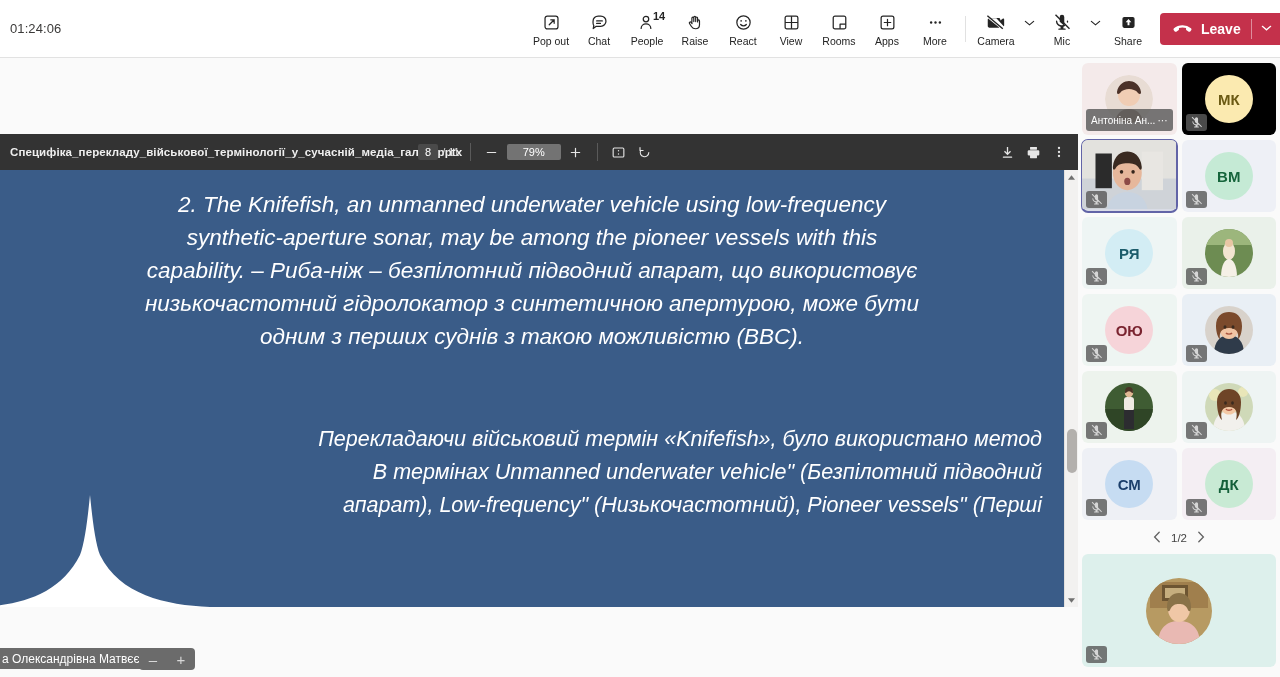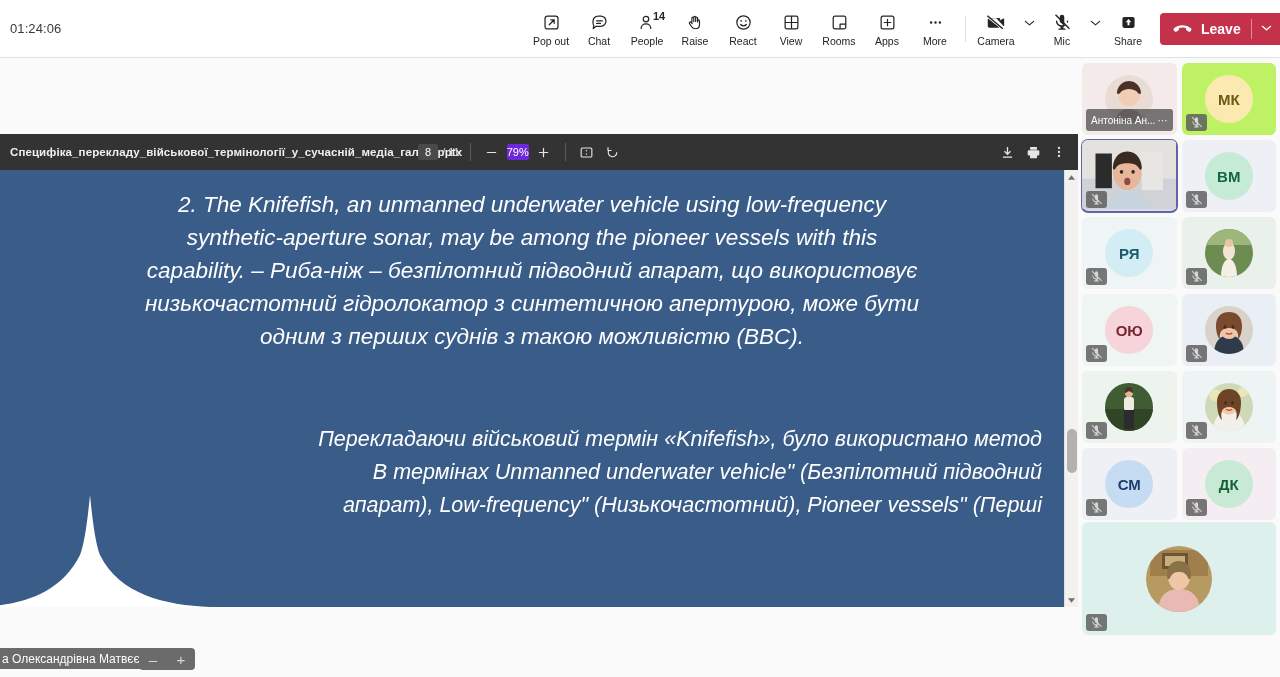--- a/index.html
+++ b/index.html
@@ -435,7 +435,7 @@
         </div>
       </div>
 
-      <div class="tile" style="background:#bef264">
+      <div class="tile" style="background:#000000">
         <div class="avatar-circle" style="background:#fbeab0;color:#6b5a14">
           <span>МК</span>
         </div>

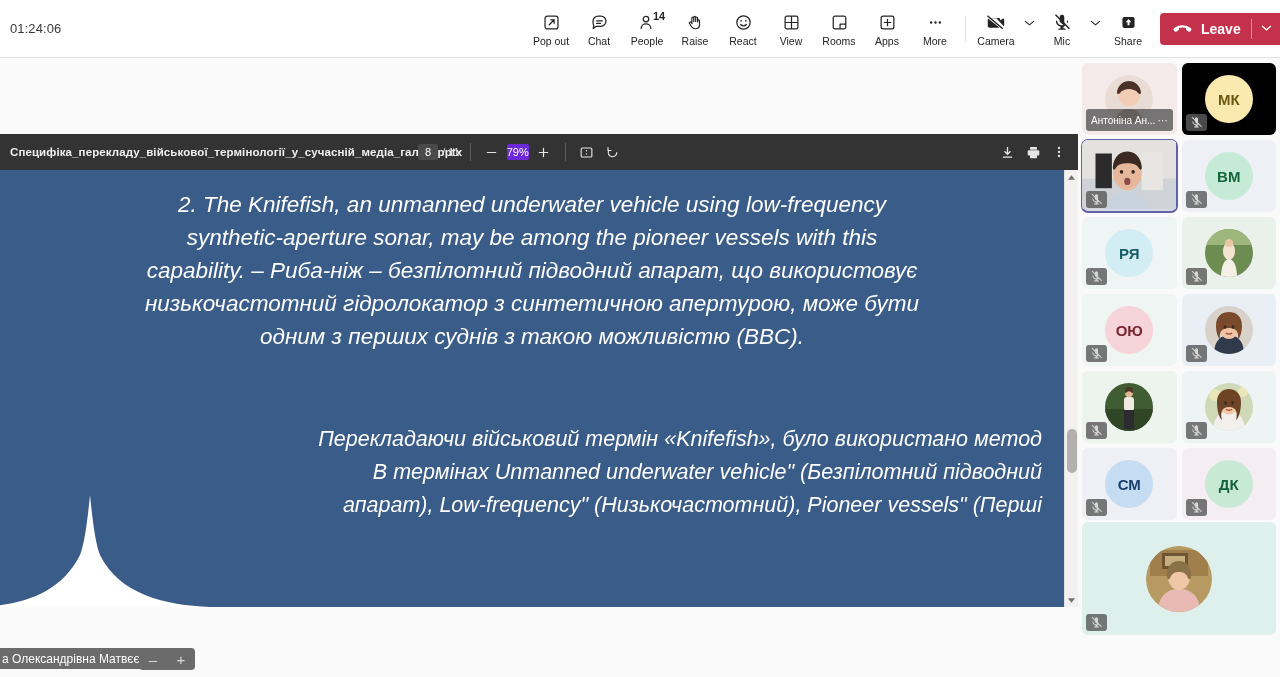--- a/index.html
+++ b/index.html
@@ -66,7 +66,7 @@
     width: 22px; height: 22px; display:flex; align-items:center; justify-content:center;
     color: #e6e6e6; cursor: pointer; border-radius:2px; font-size:15px;
   }
-  .zoom-box { background:#6d28d9; color:#fff; font-size:11px; padding:2px 0; border-radius:2px; }
+  .zoom-box { background:#737373; color:#fff; font-size:11px; padding:2px 16px; border-radius:2px; }
   .ppt-right { position: absolute; right: 8px; display: flex; align-items: center; gap: 4px; }
 
   .slide-area {

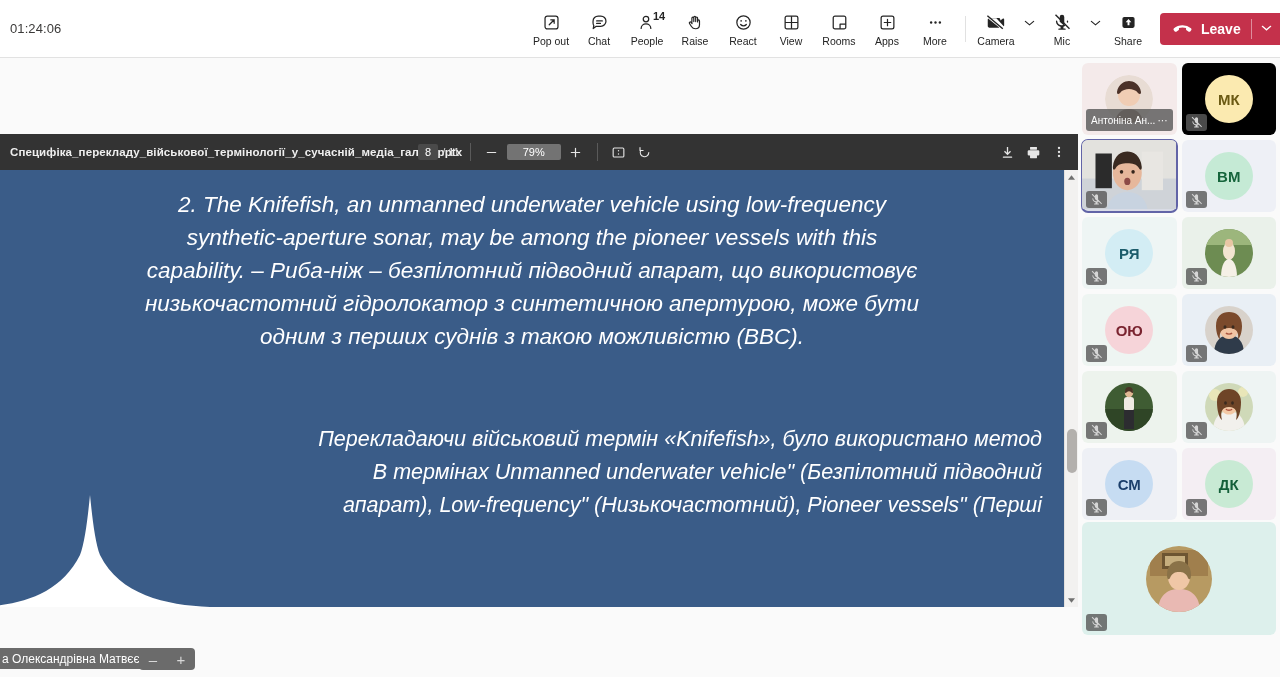--- a/index.html
+++ b/index.html
@@ -620,6 +620,19 @@
 
     </div>
 
+    <div class="pager">
+      <span class="pg-arrow">
+        <svg width="8" height="12" viewBox="0 0 8 12" fill="none" stroke="#616161" stroke-width="1.3" stroke-linecap="round">
+            <path d="M6.2 1.2 1.6 6l4.6 4.8"></path>
+          </svg>
+      </span>
+      <span>1/2</span>
+      <span class="pg-arrow">
+        <svg width="8" height="12" viewBox="0 0 8 12" fill="none" stroke="#616161" stroke-width="1.3" stroke-linecap="round">
+            <path d="M1.8 1.2 6.4 6l-4.6 4.8"></path>
+          </svg>
+      </span>
+    </div>
 
     <div class="big-tile" style="background:#ddf0ec">
       <div class="big-photo">

